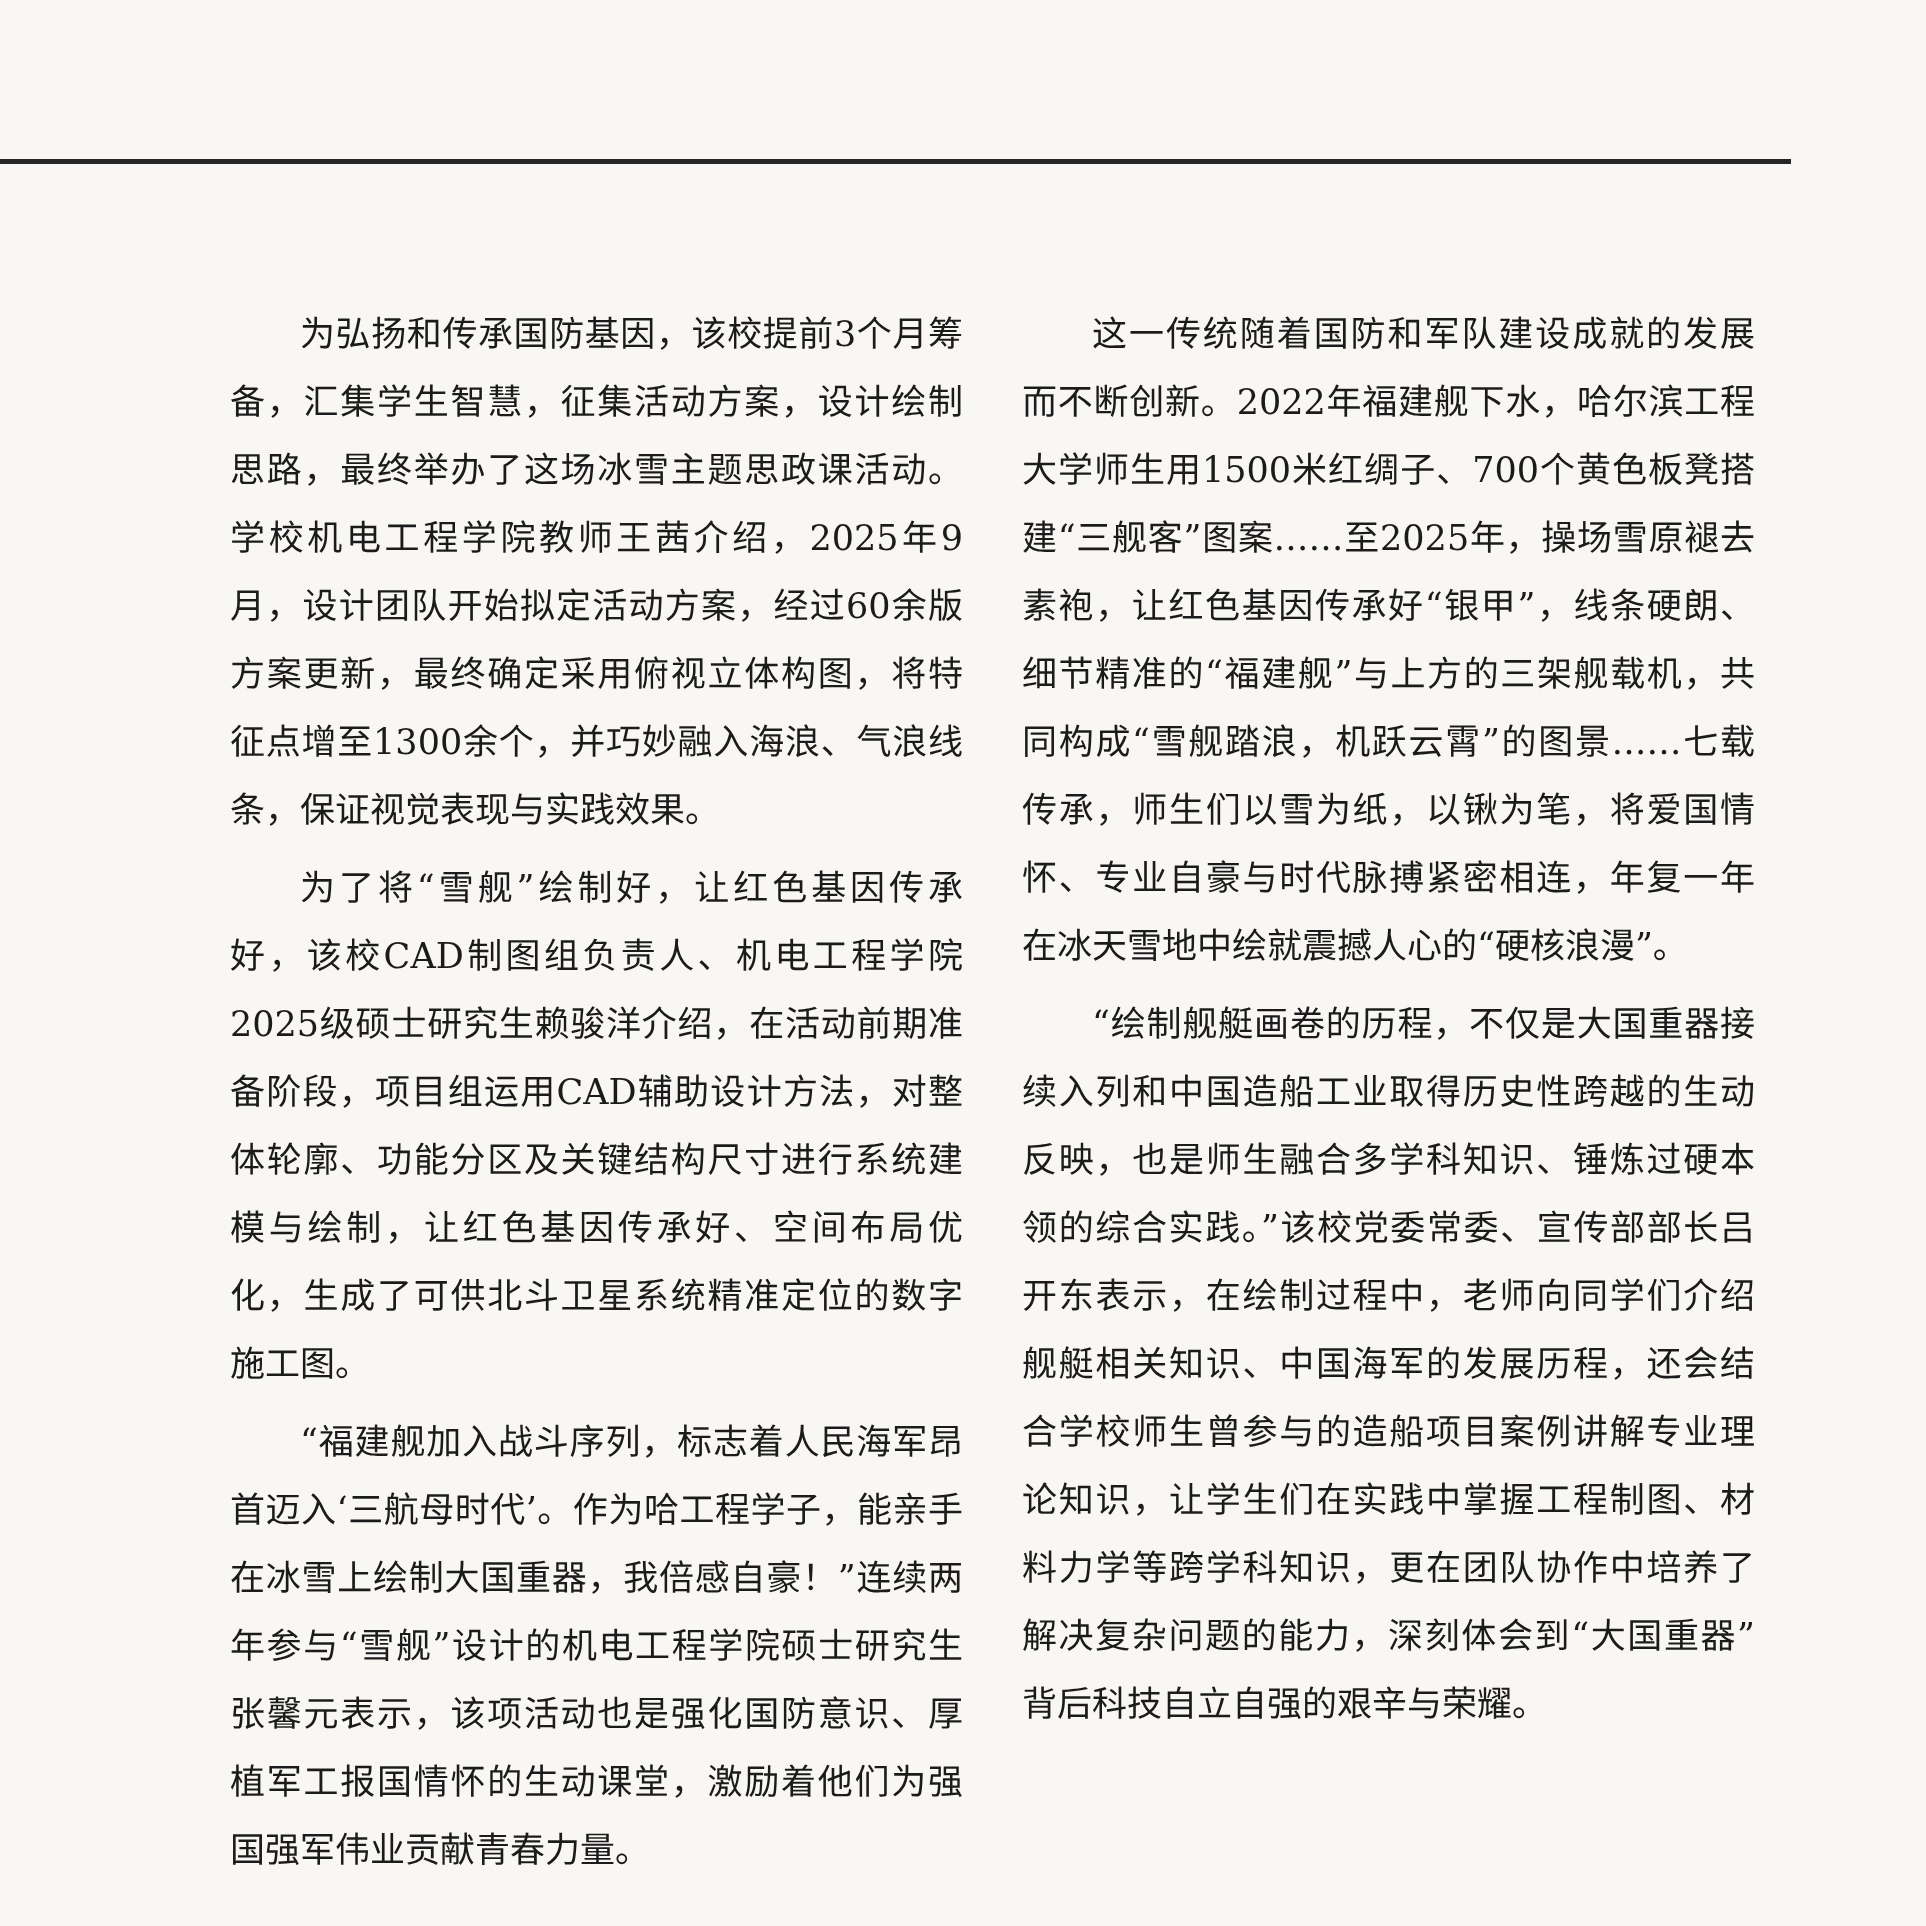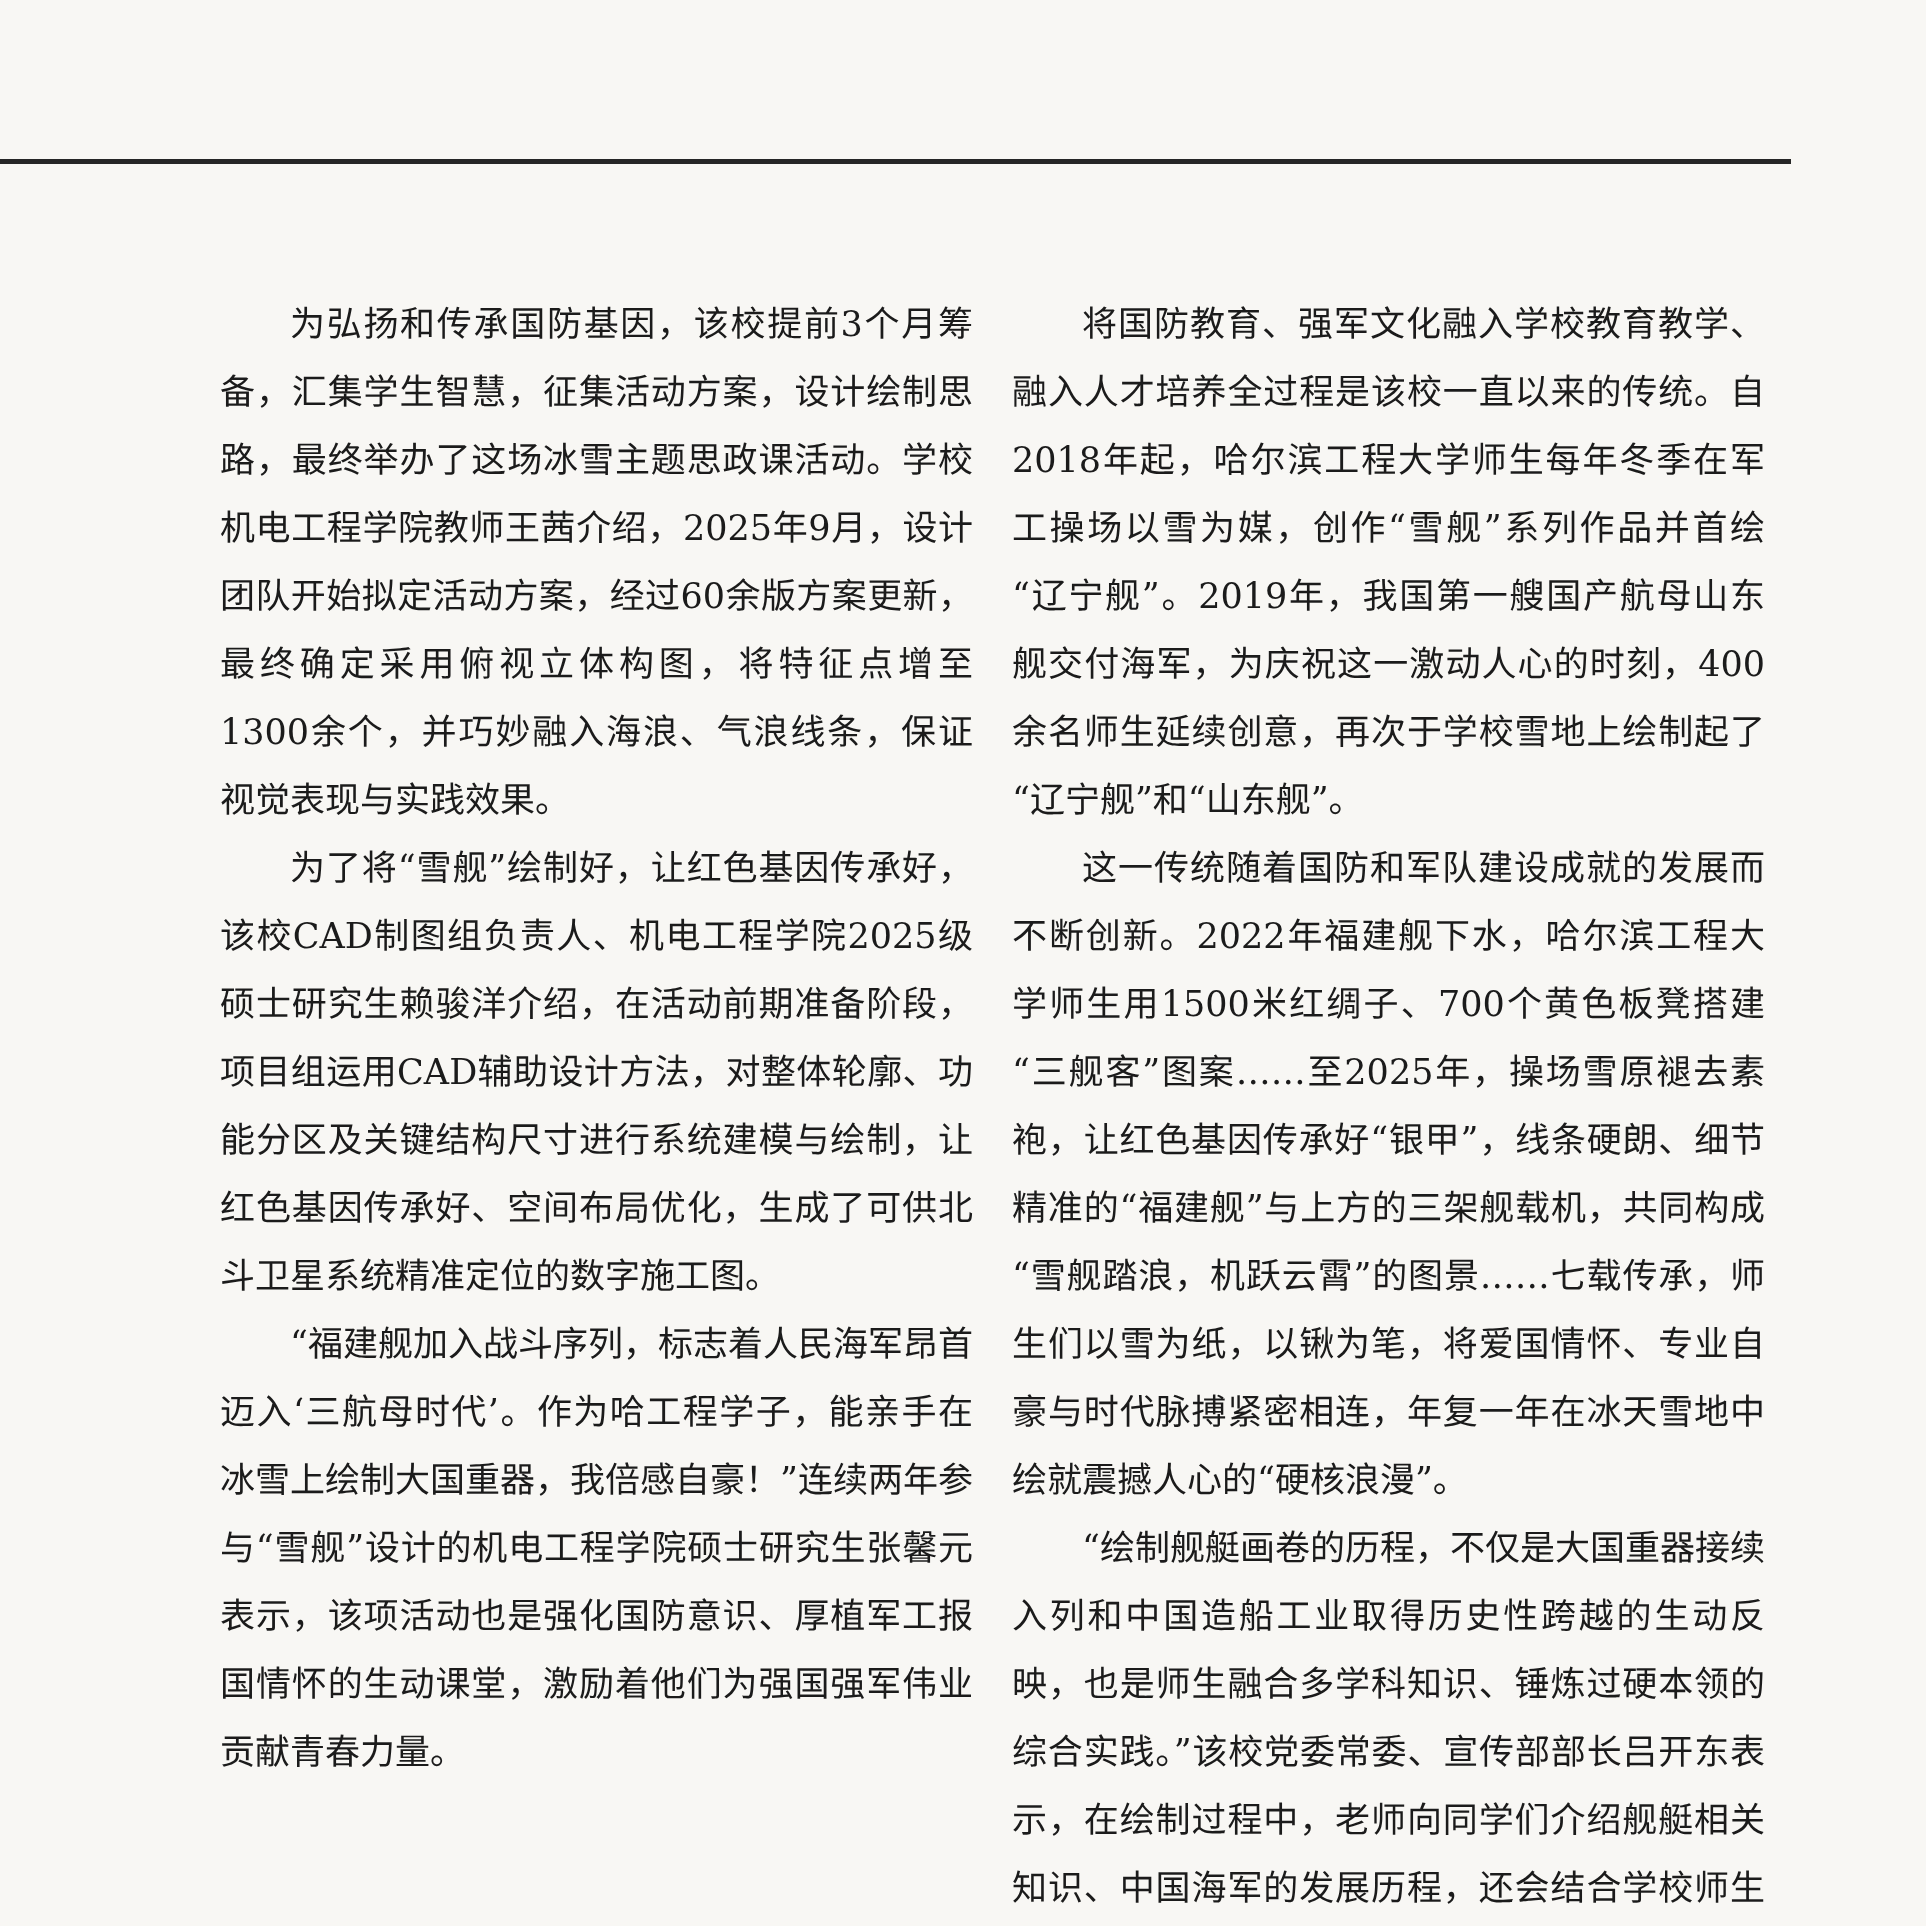--- a/index.html
+++ b/index.html
@@ -38,7 +38,7 @@
     width: 753px;
   }
   .col p {
-    margin: 0;
+    margin: 10px;
     font-family: "DejaVu Serif", "Liberation Serif", serif;
     font-size: 35px;
     line-height: 68px;

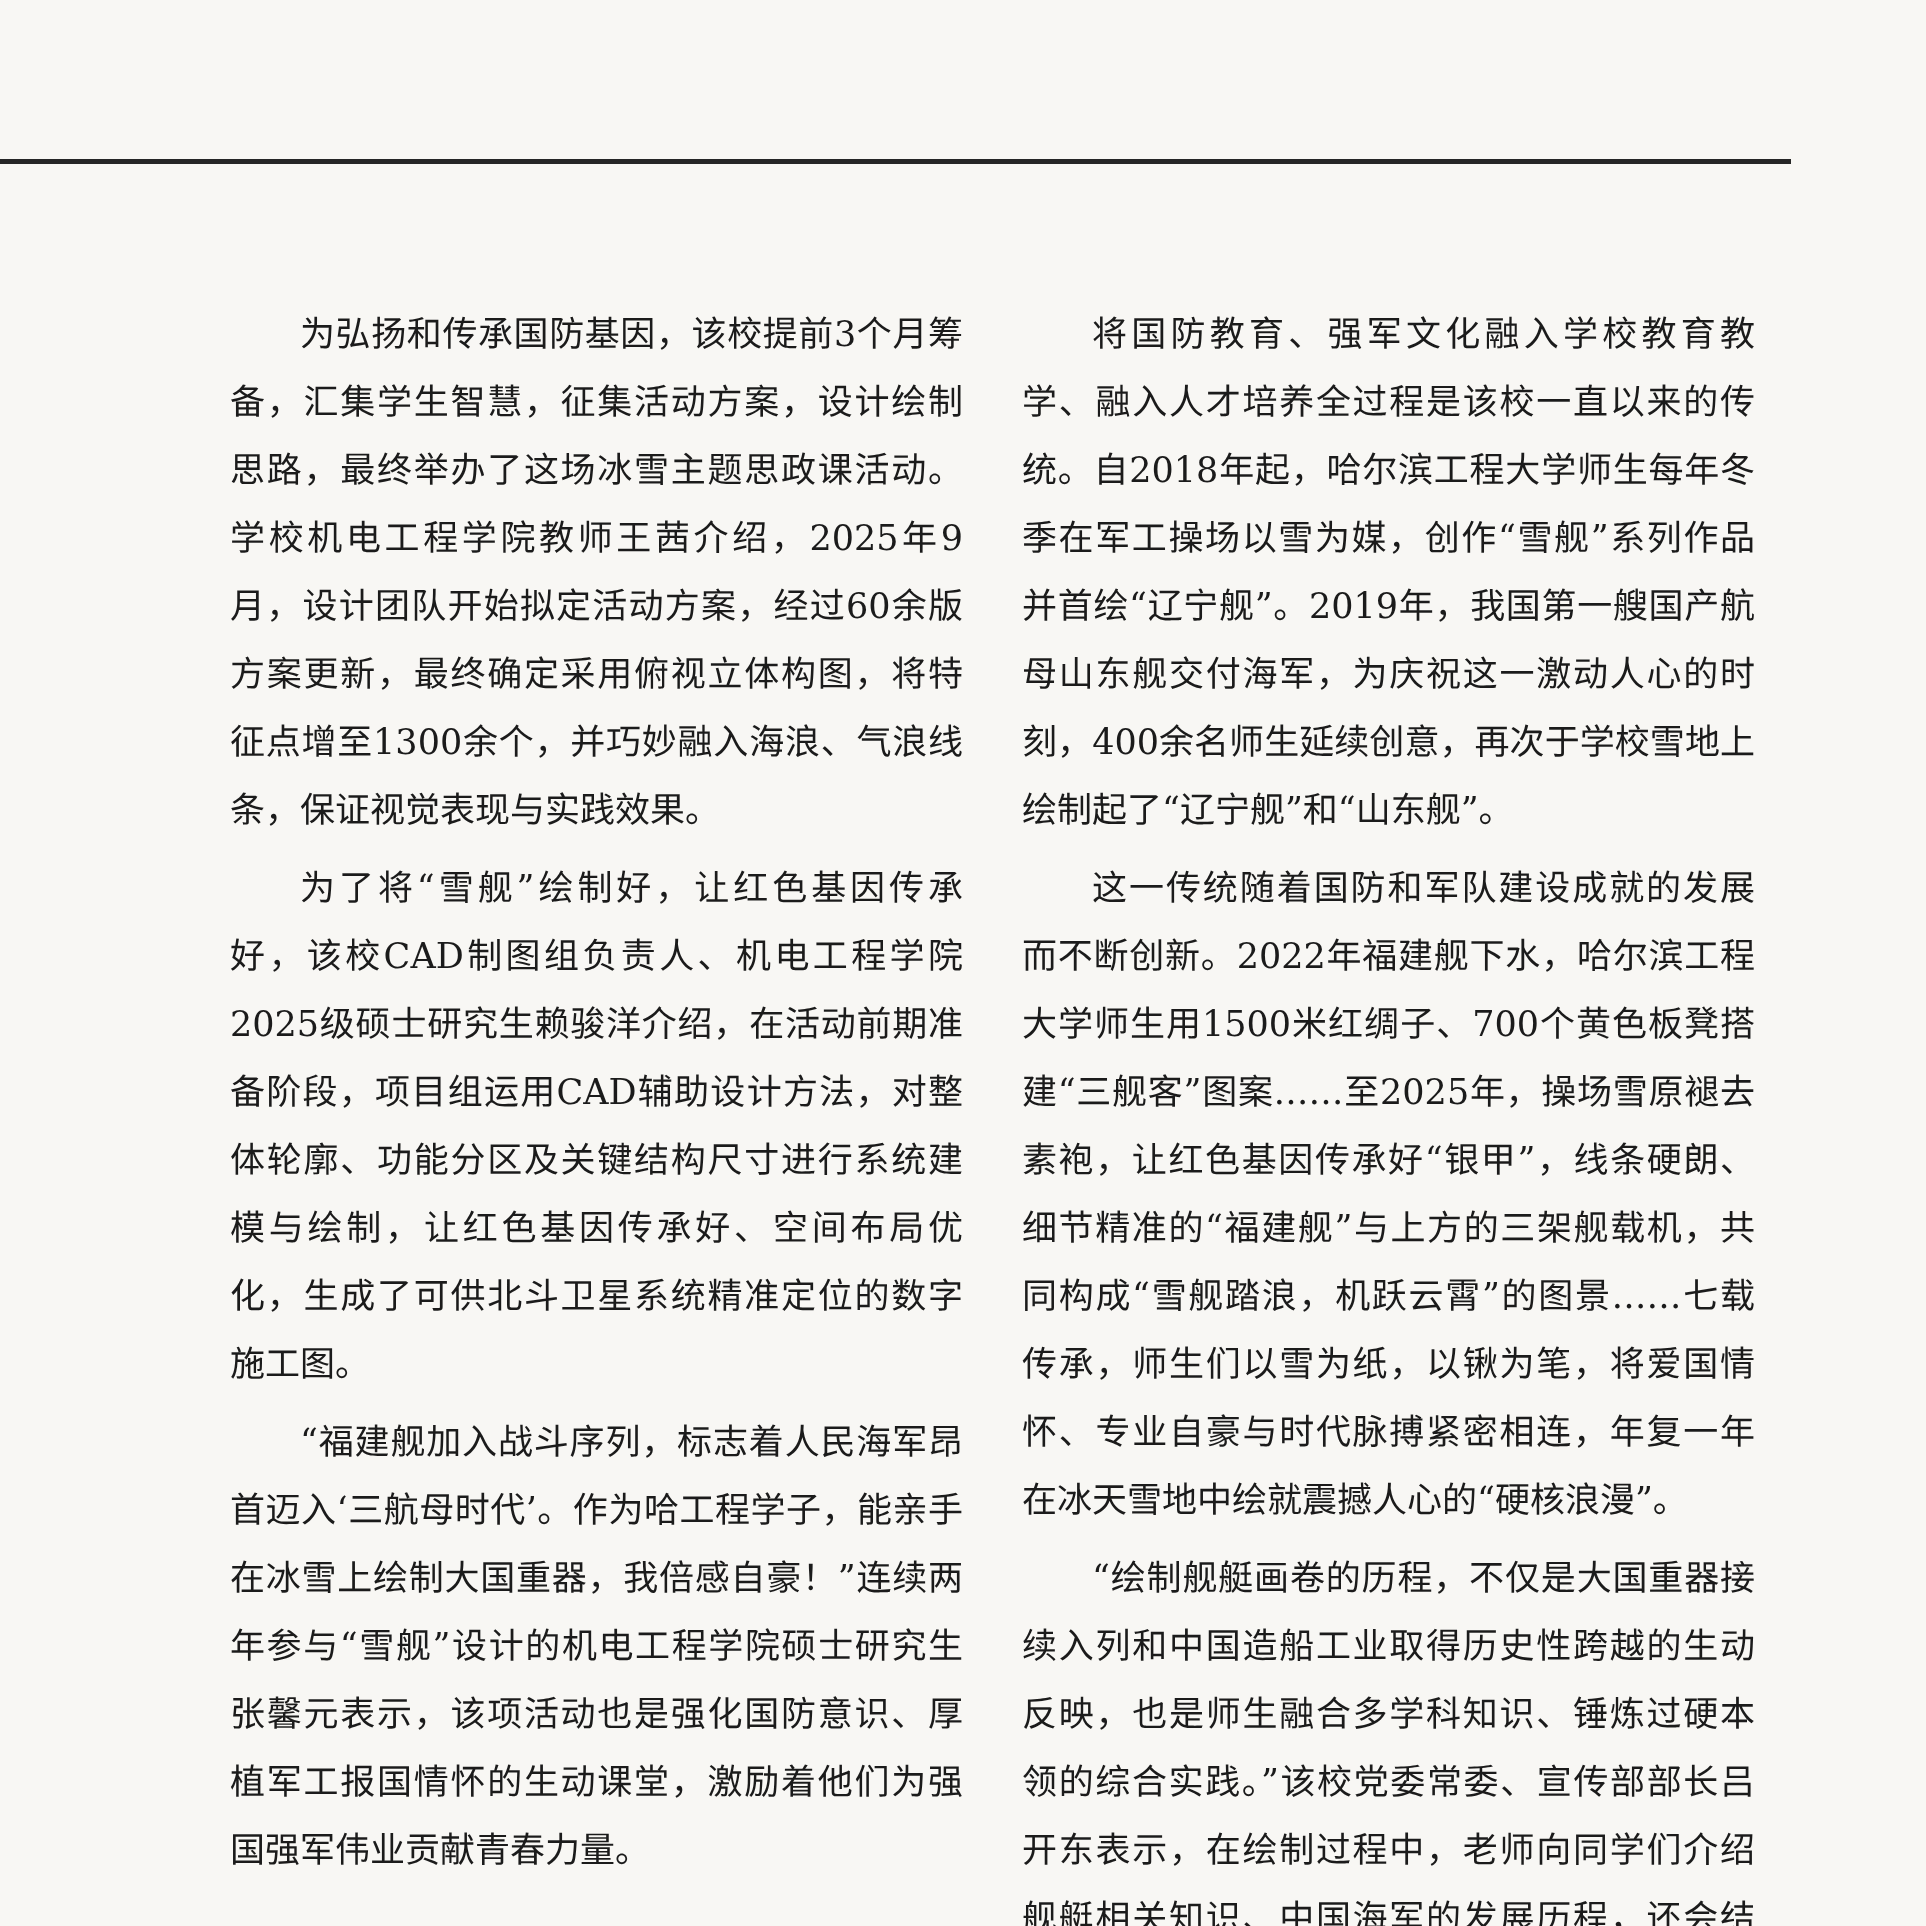--- a/index.html
+++ b/index.html
@@ -64,7 +64,6 @@
     </div>
 
     <div class="col">
-      <p>将国防教育、强军文化融入学校教育教学、融入人才培养全过程是该校一直以来的传统。自2018年起，哈尔滨工程大学师生每年冬季在军工操场以雪为媒，创作“雪舰”系列作品并首绘“辽宁舰”。2019年，我国第一艘国产航母山东舰交付海军，为庆祝这一激动人心的时刻，400余名师生延续创意，再次于学校雪地上绘制起了“辽宁舰”和“山东舰”。</p>
       <p>这一传统随着国防和军队建设成就的发展而不断创新。2022年福建舰下水，哈尔滨工程大学师生用1500米红绸子、700个黄色板凳搭建“三舰客”图案……至2025年，操场雪原褪去素袍，让红色基因传承好“银甲”，线条硬朗、细节精准的“福建舰”与上方的三架舰载机，共同构成“雪舰踏浪，机跃云霄”的图景……七载传承，师生们以雪为纸，以锹为笔，将爱国情怀、专业自豪与时代脉搏紧密相连，年复一年在冰天雪地中绘就震撼人心的“硬核浪漫”。</p>
       <p>“绘制舰艇画卷的历程，不仅是大国重器接续入列和中国造船工业取得历史性跨越的生动反映，也是师生融合多学科知识、锤炼过硬本领的综合实践。”该校党委常委、宣传部部长吕开东表示，在绘制过程中，老师向同学们介绍舰艇相关知识、中国海军的发展历程，还会结合学校师生曾参与的造船项目案例讲解专业理论知识，让学生们在实践中掌握工程制图、材料力学等跨学科知识，更在团队协作中培养了解决复杂问题的能力，深刻体会到“大国重器”背后科技自立自强的艰辛与荣耀。</p>
 

